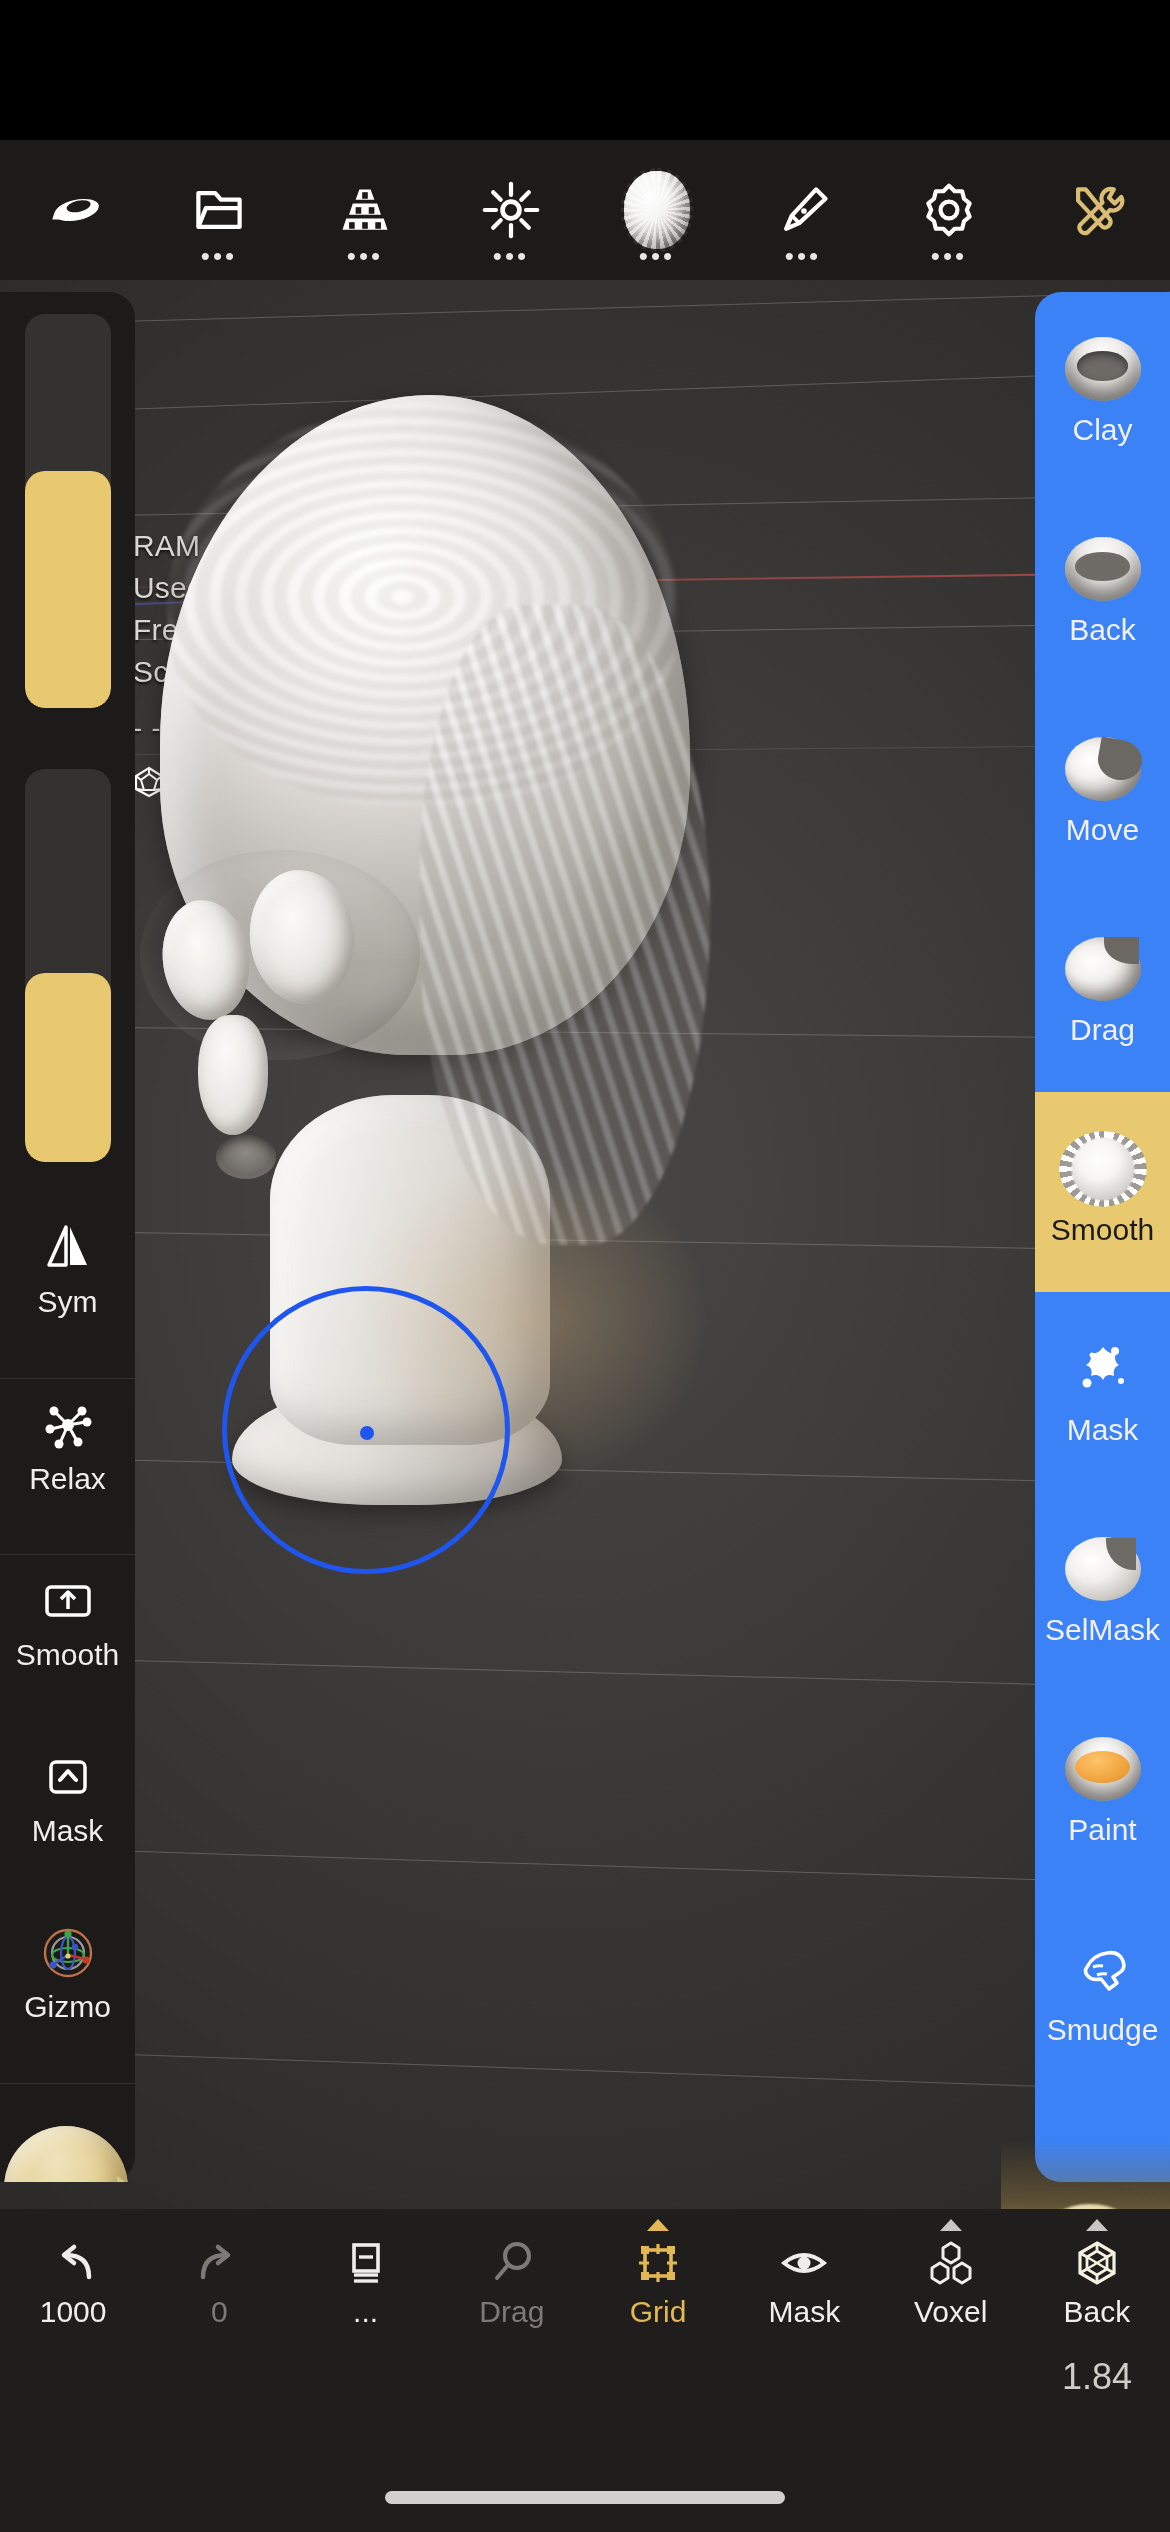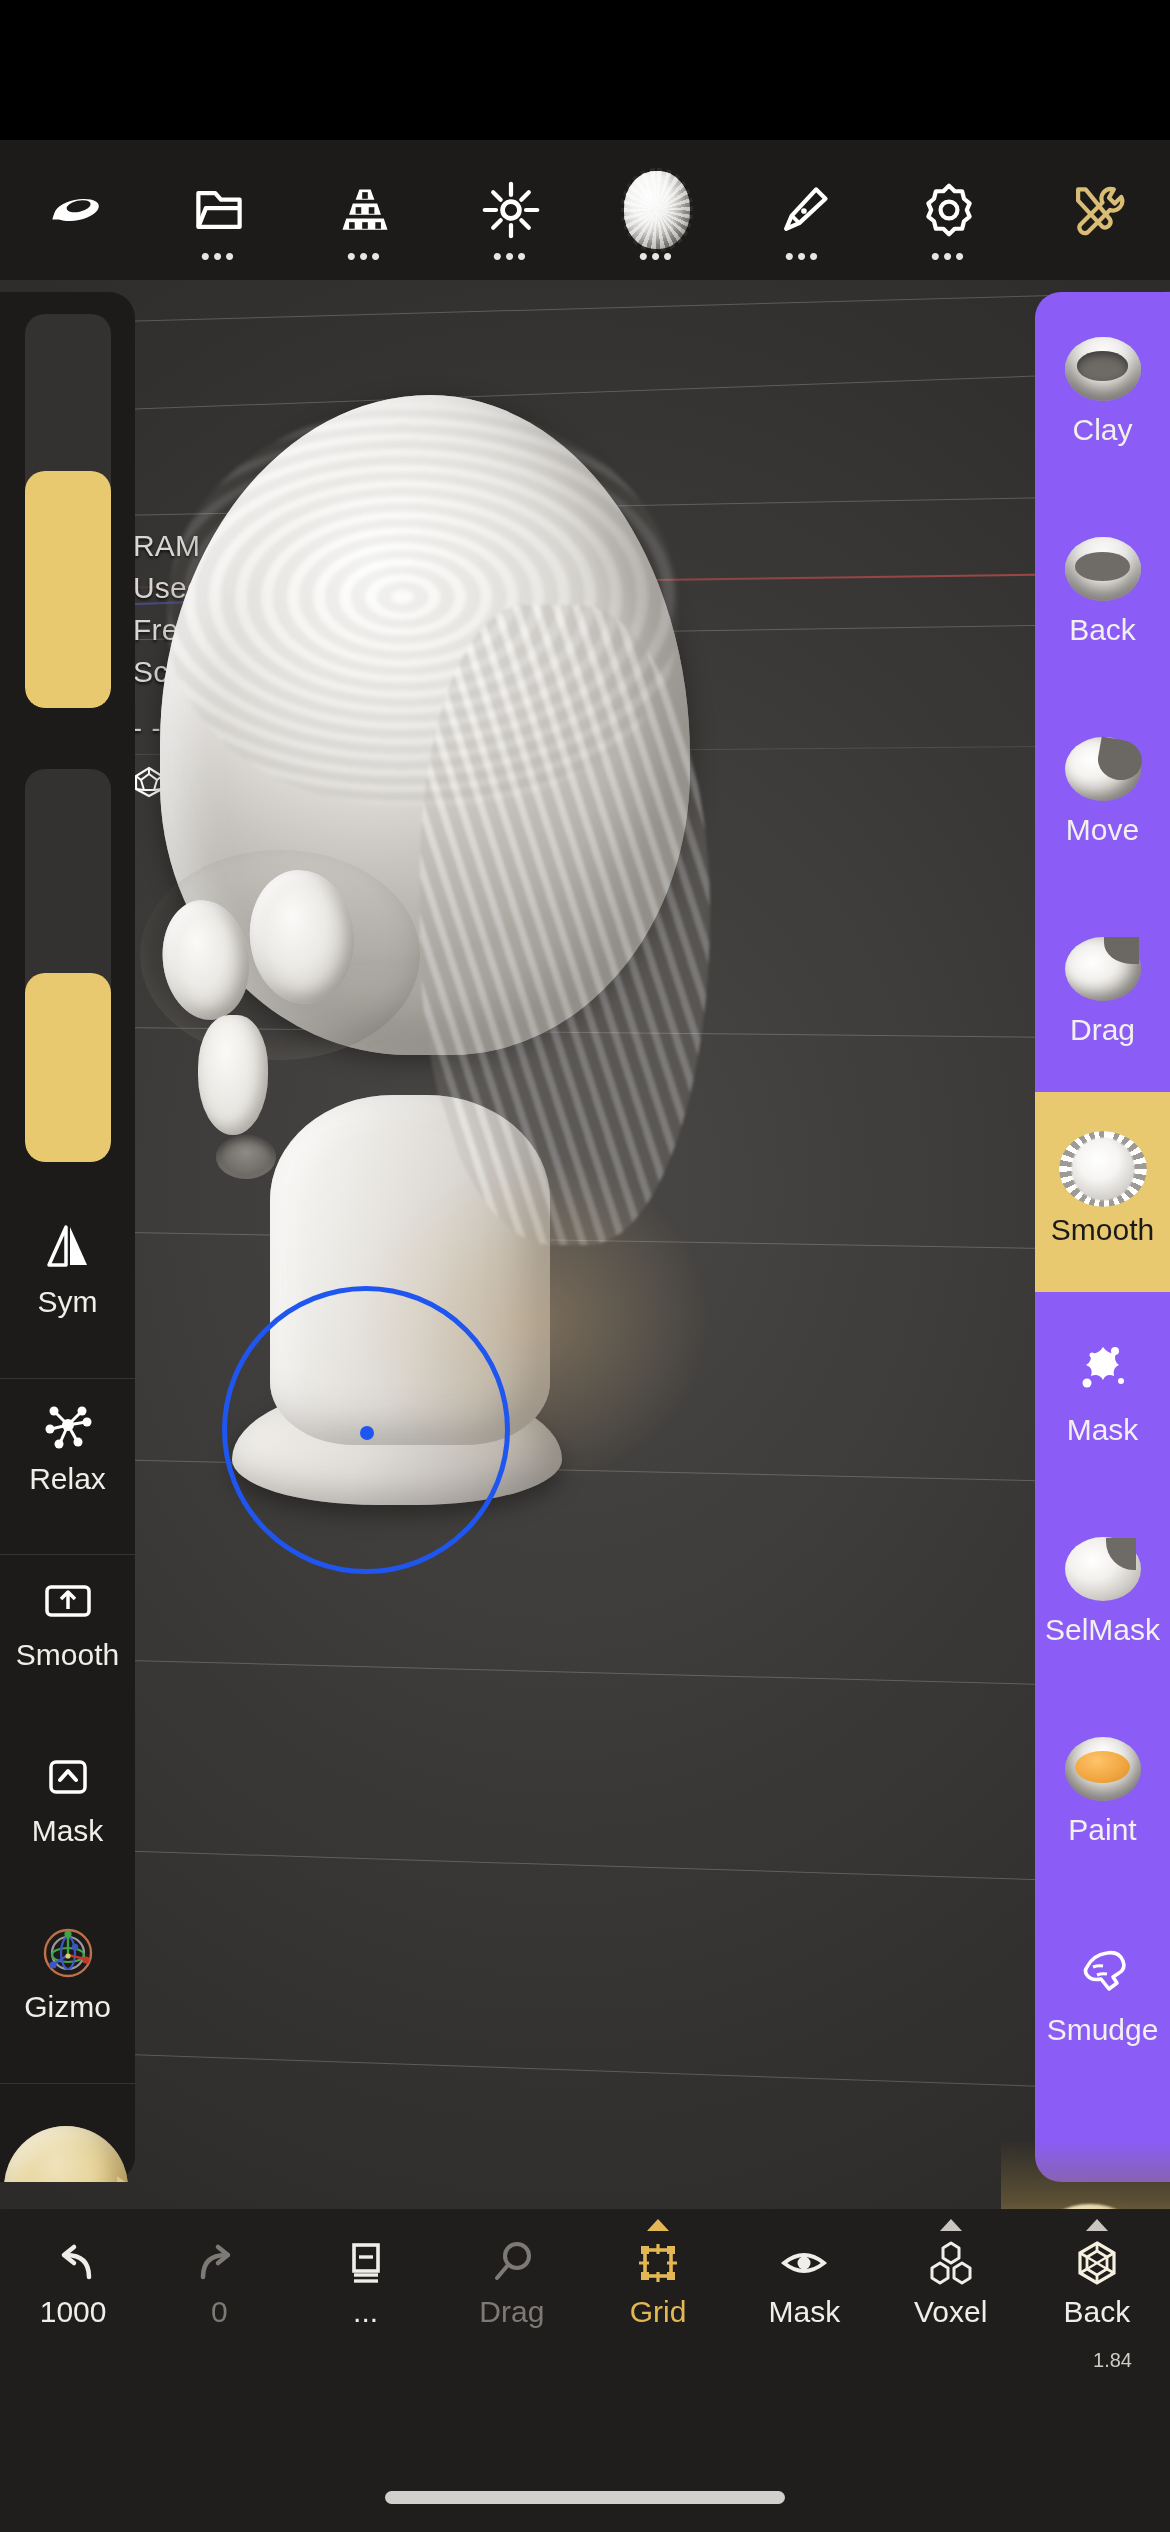--- a/index.html
+++ b/index.html
@@ -257,7 +257,7 @@
   .right-bar {
     position: absolute; right: 0; top: 292px;
     width: 135px; height: 1890px;
-    background: #8b5cf6;
+    background: #3b82f6;
     border-radius: 26px 0 0 26px;
     display: flex; flex-direction: column; align-items: flex-start;
     overflow: hidden;

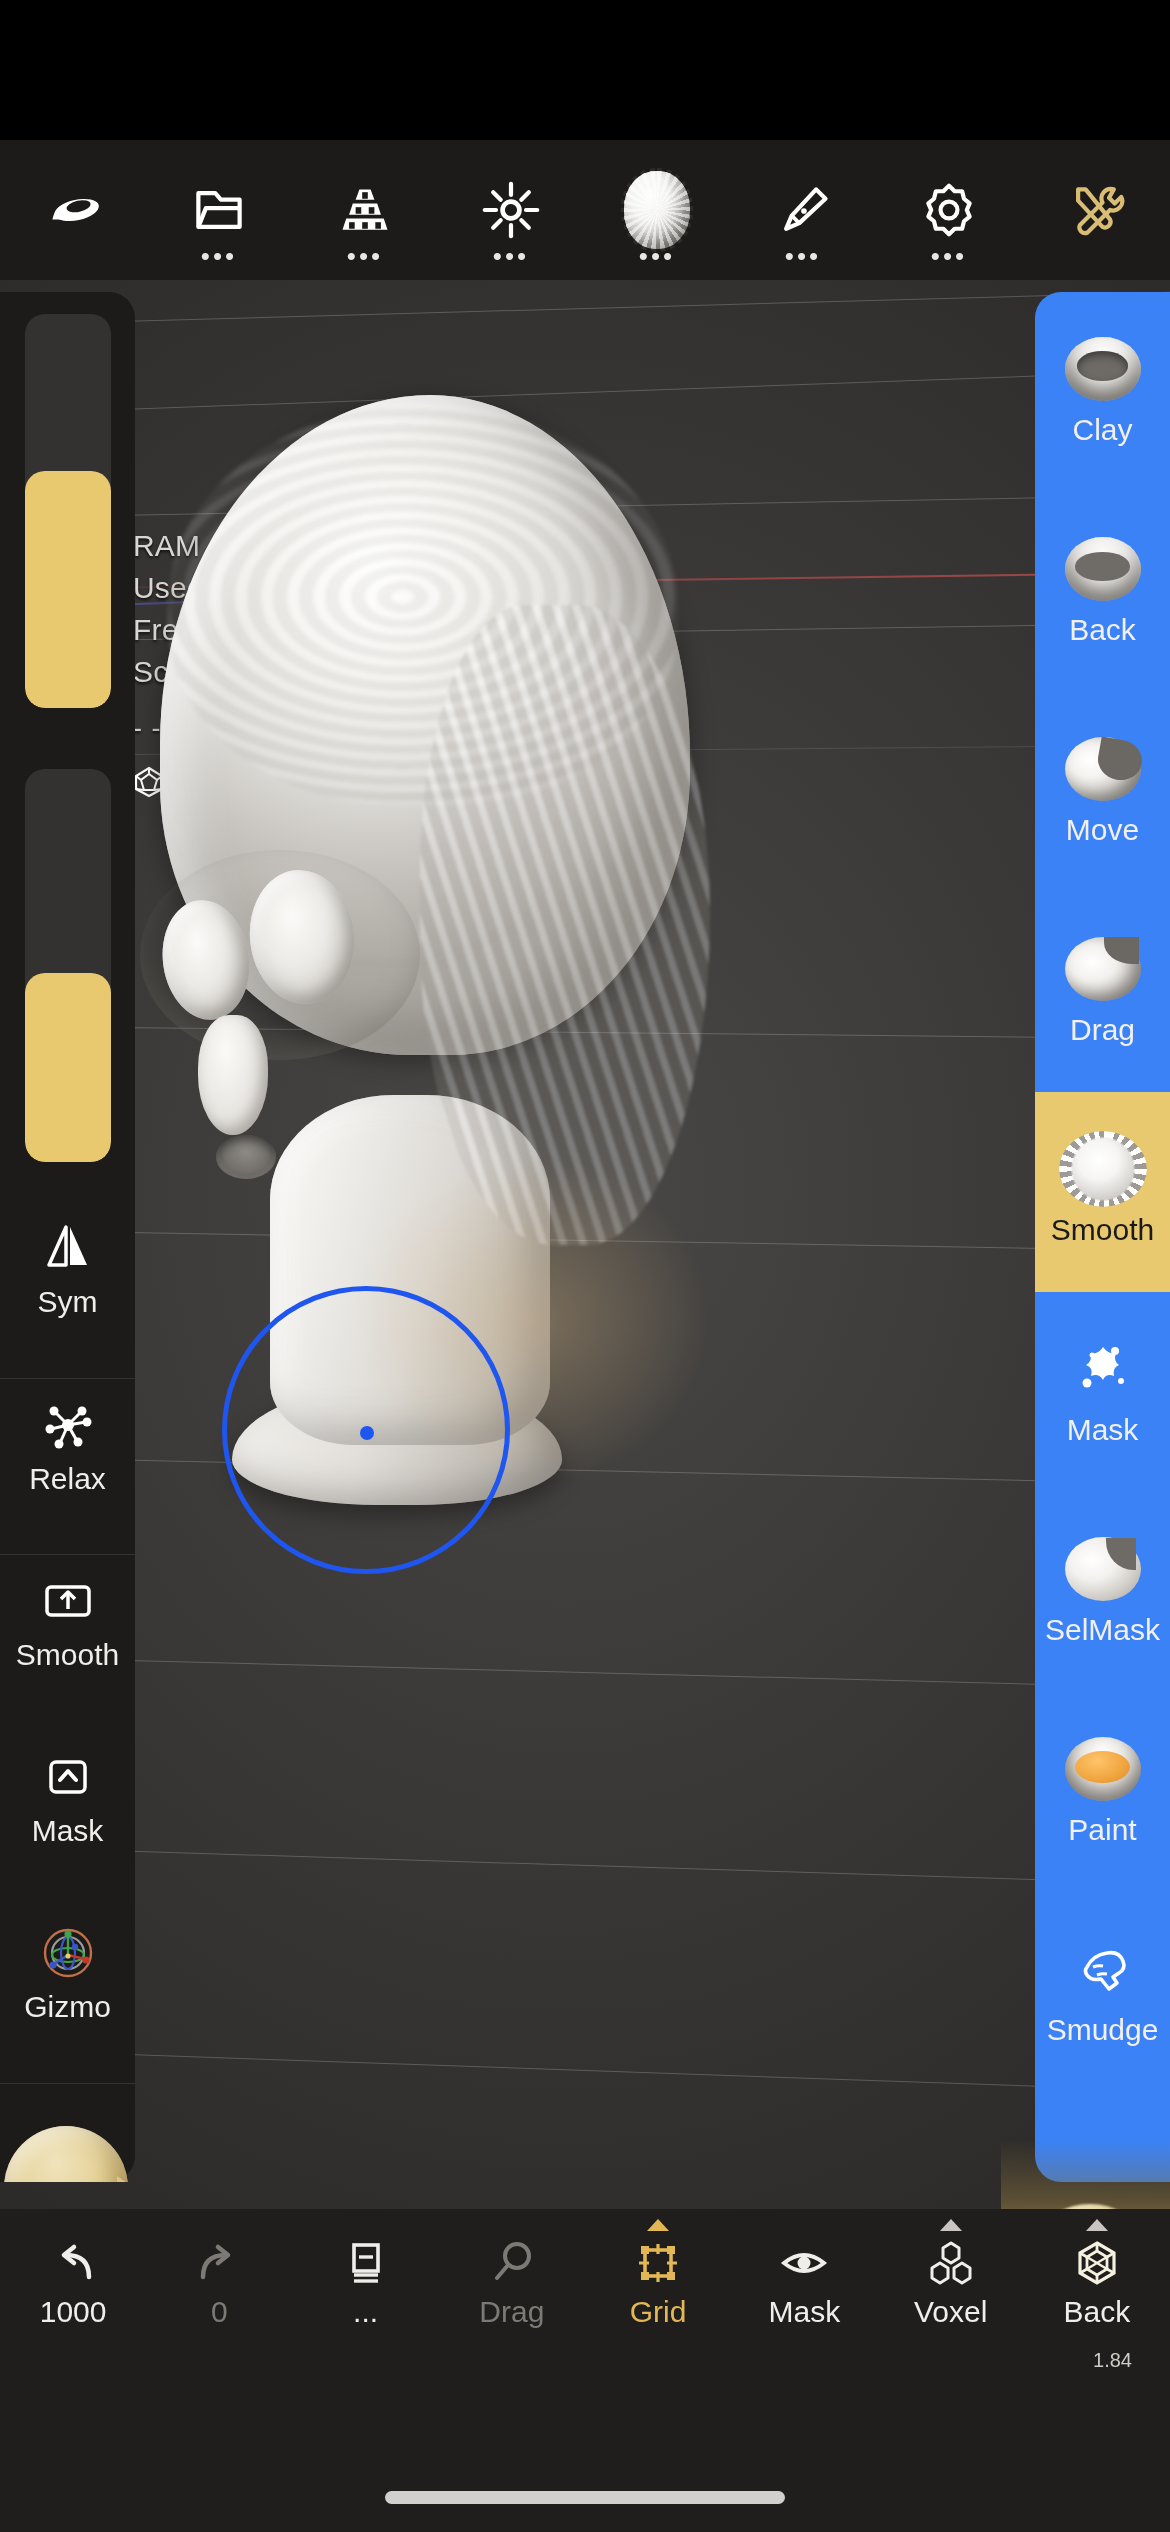--- a/index.html
+++ b/index.html
@@ -379,8 +379,8 @@
     filter: blur(1px);
   }
   .scale-value {
-    position: absolute; right: 38px; bottom: 160px;
-    color: #cfccc7; font-size: 20px;
+    position: absolute; right: 38px; bottom: 134px;
+    color: #cfccc7; font-size: 36px;
   }
 
   

